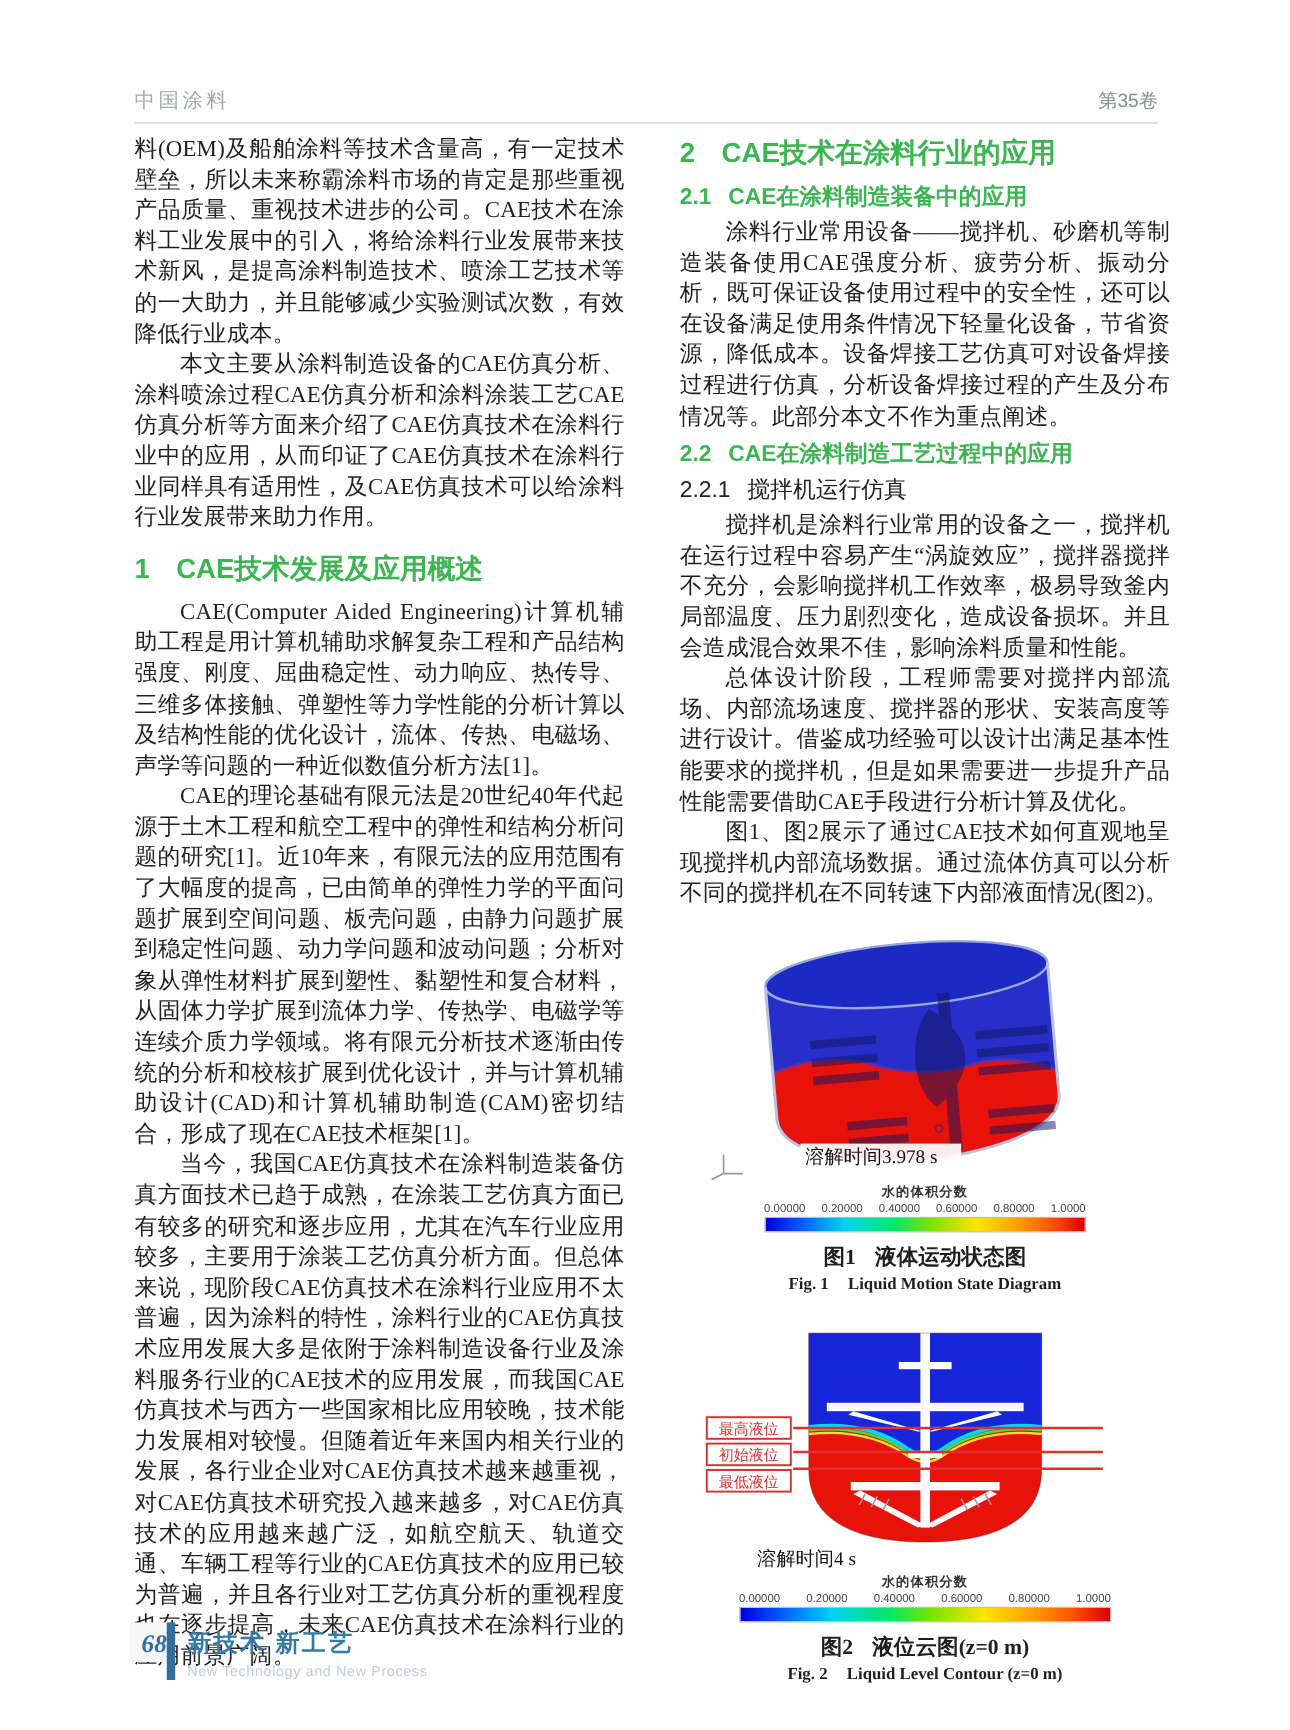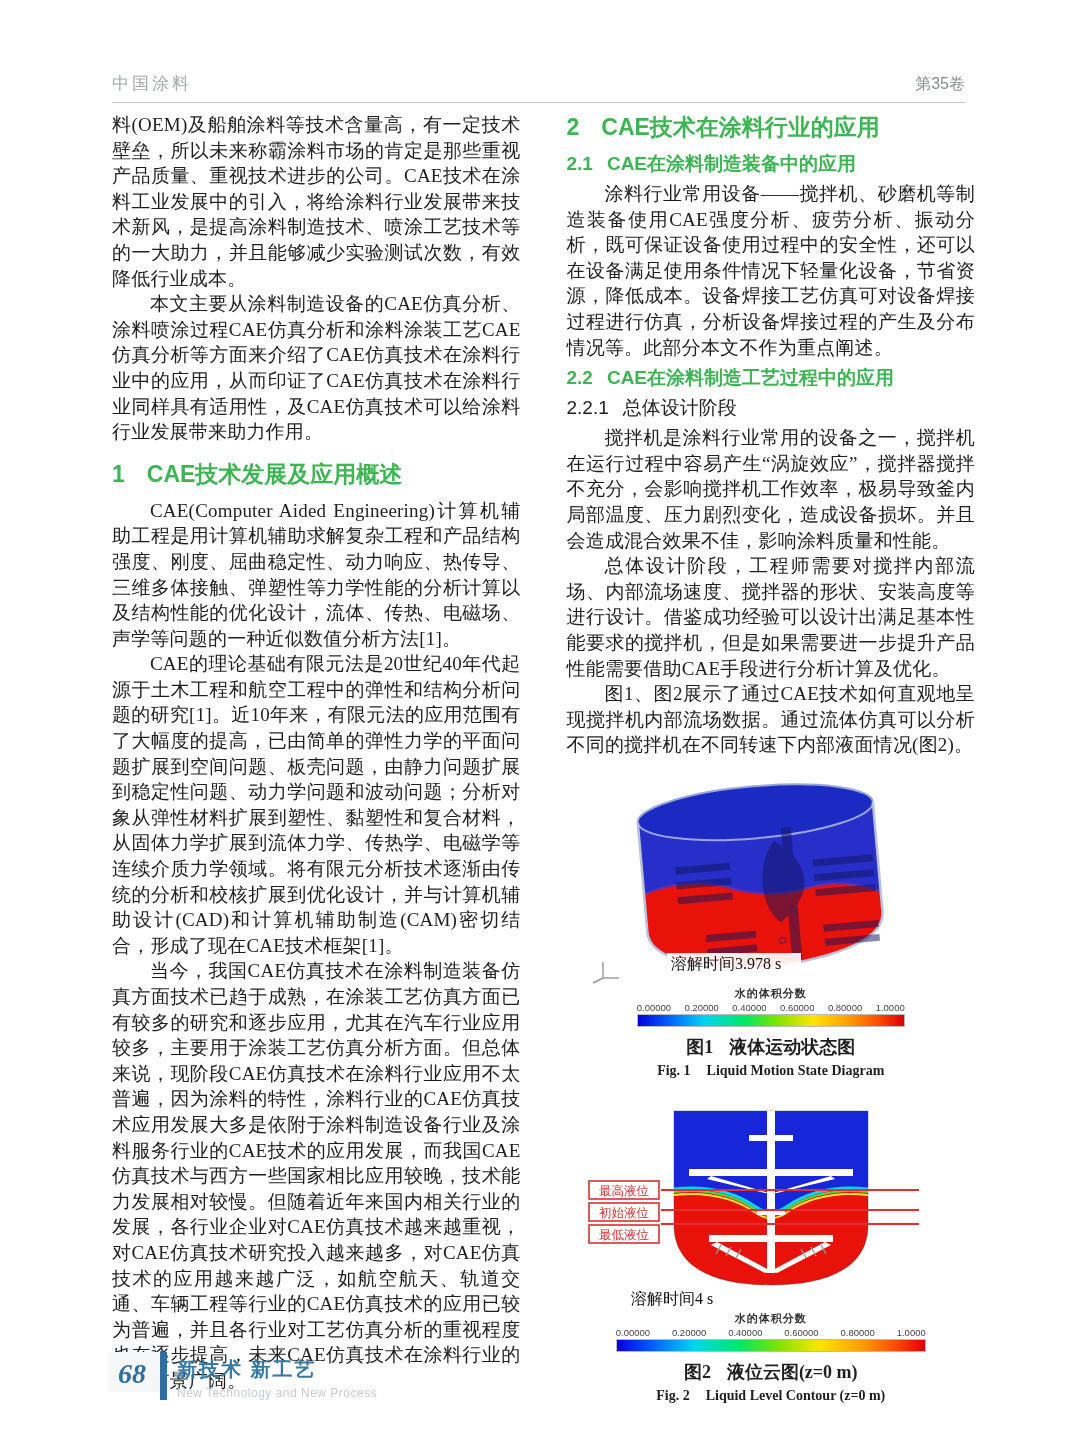--- a/index.html
+++ b/index.html
@@ -108,7 +108,7 @@
         <span class="num">2.2</span><span>CAE在涂料制造工艺过程中的应用</span>
       </div>
       <div class="h-sub3">
-        <span class="num">2.2.1</span><span>总体设计阶段</span>
+        <span class="num">2.2.1</span><span>搅拌机运行仿真</span>
       </div>
       <p class="body indent">搅拌机是涂料行业常用的设备之一，搅拌机在运行过程中容易产生“涡旋效应”，搅拌器搅拌不充分，会影响搅拌机工作效率，极易导致釜内局部温度、压力剧烈变化，造成设备损坏。并且会造成混合效果不佳，影响涂料质量和性能。</p>
       <p class="body indent">总体设计阶段，工程师需要对搅拌内部流场、内部流场速度、搅拌器的形状、安装高度等进行设计。借鉴成功经验可以设计出满足基本性能要求的搅拌机，但是如果需要进一步提升产品性能需要借助CAE手段进行分析计算及优化。</p>

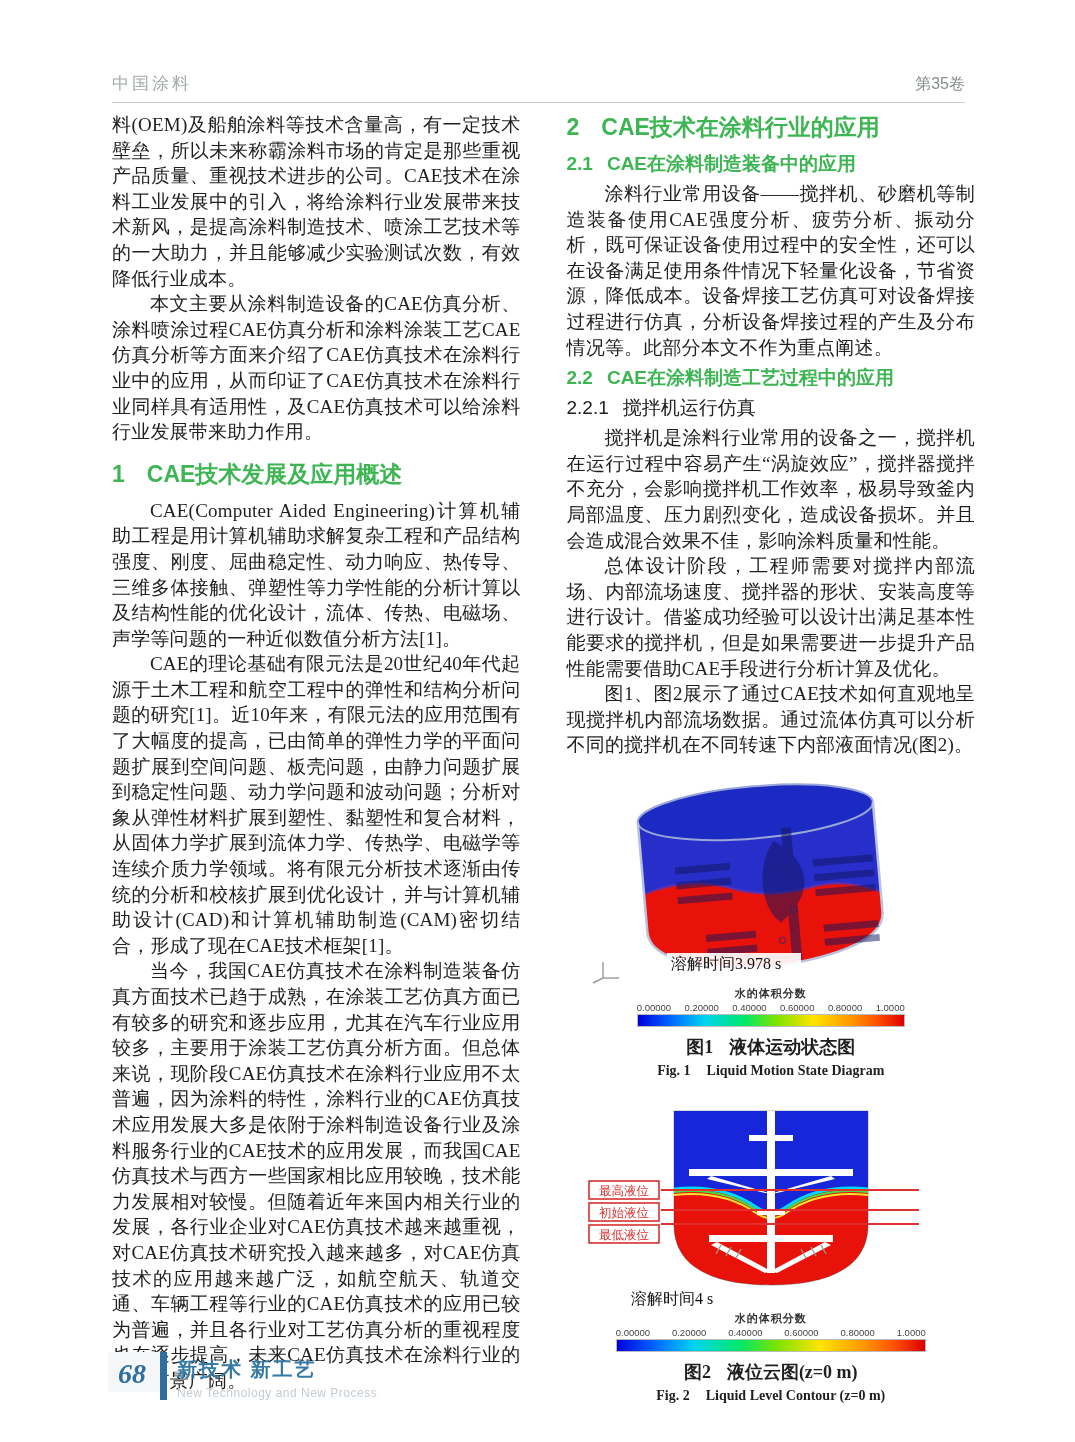--- a/index.html
+++ b/index.html
@@ -65,8 +65,8 @@
   }
   .page-num{
     font-family:"Liberation Serif","DejaVu Serif",serif;
-    font-style:italic;font-weight:bold;font-size:28px;color:#2f6e9f;
-    padding:6px 14px 2px 10px;background:#f4f6f7;
+    font-style:italic;font-weight:bold;font-size:21px;color:#2f6e9f;
+    padding:6px 0 2px 10px;background:#f4f6f7;
   }
   .footer-bar{width:7px;height:48px;background:#2f6e9f;margin:0 10px 0 0;}
   .footer-titles{display:flex;flex-direction:column;padding-top:4px;}

